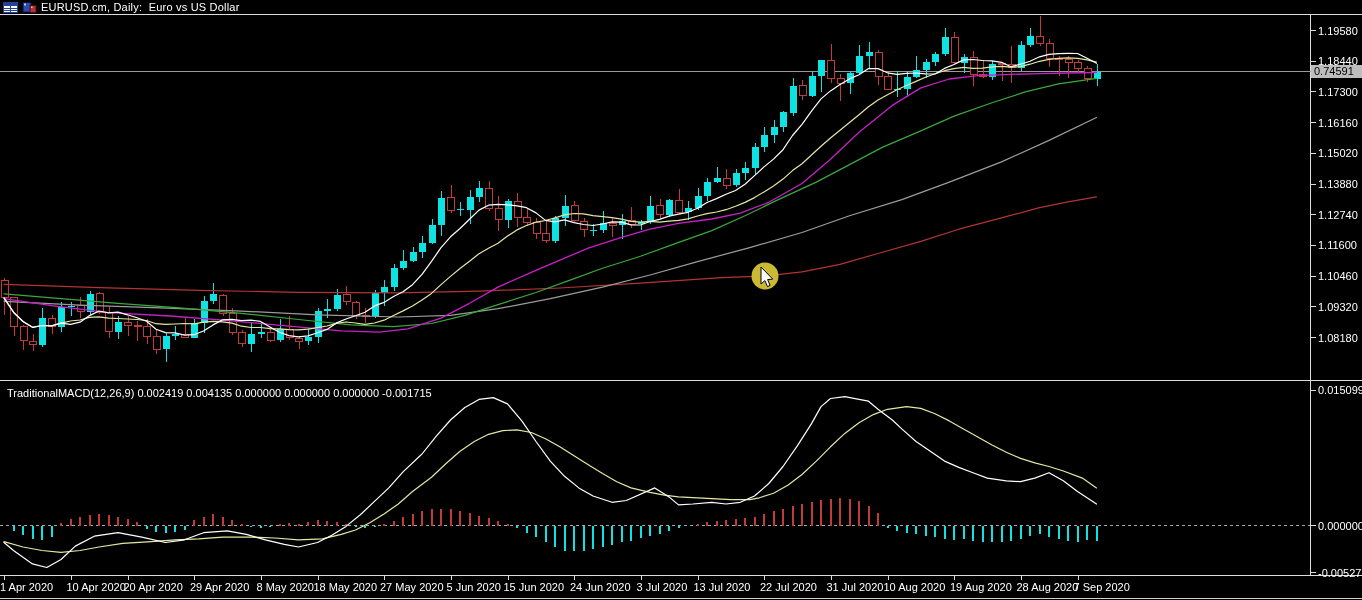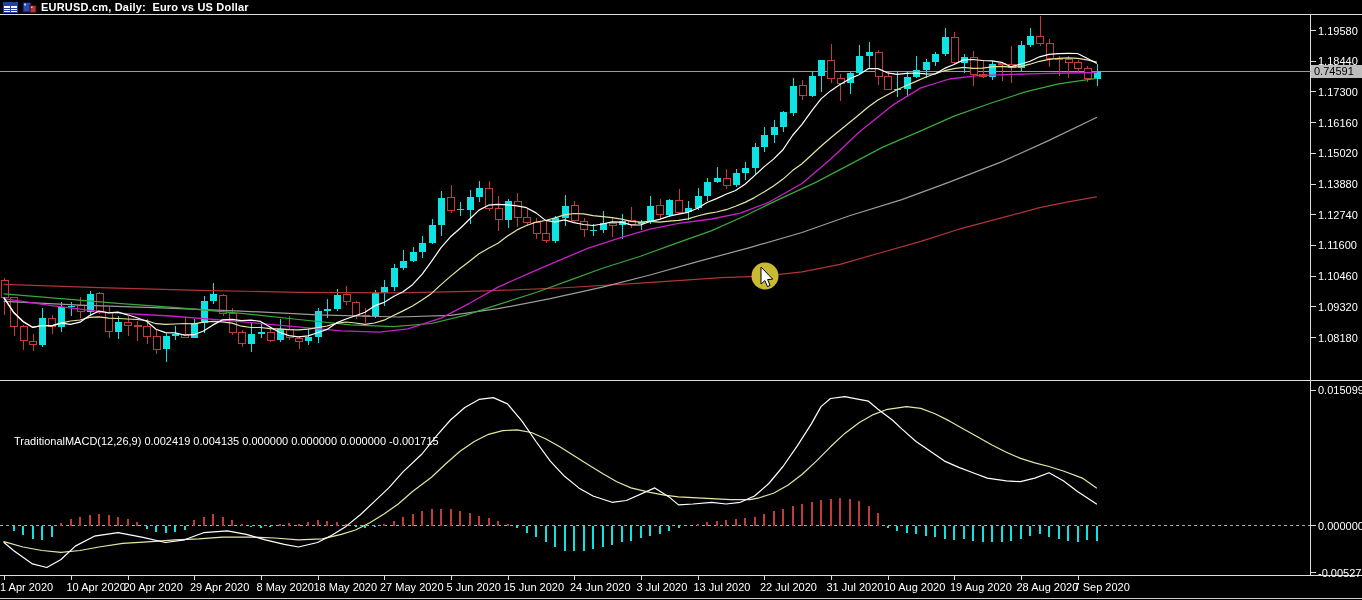--- a/index.html
+++ b/index.html
@@ -7,7 +7,7 @@
           font-family:"Liberation Sans", sans-serif;}
   .titlebar{position:absolute;left:0;top:0;width:100%;height:14px;display:flex;align-items:center;
             gap:4px;padding-left:3px;box-sizing:border-box;z-index:6;background:#000;}
-  .titlebar .title{color:#fff;font-size:11px;font-weight:bold;white-space:pre;letter-spacing:0.2px;}
+  .titlebar .title{color:#fff;font-size:11px;font-weight:normal;white-space:pre;letter-spacing:0.2px;}
   .icon{display:inline-block;line-height:0;}
   #chart-svg{position:absolute;left:0;top:0;z-index:1;}
   .price-badge{position:absolute;left:1311px;top:65px;width:49px;height:13px;background:#bdbdbd;

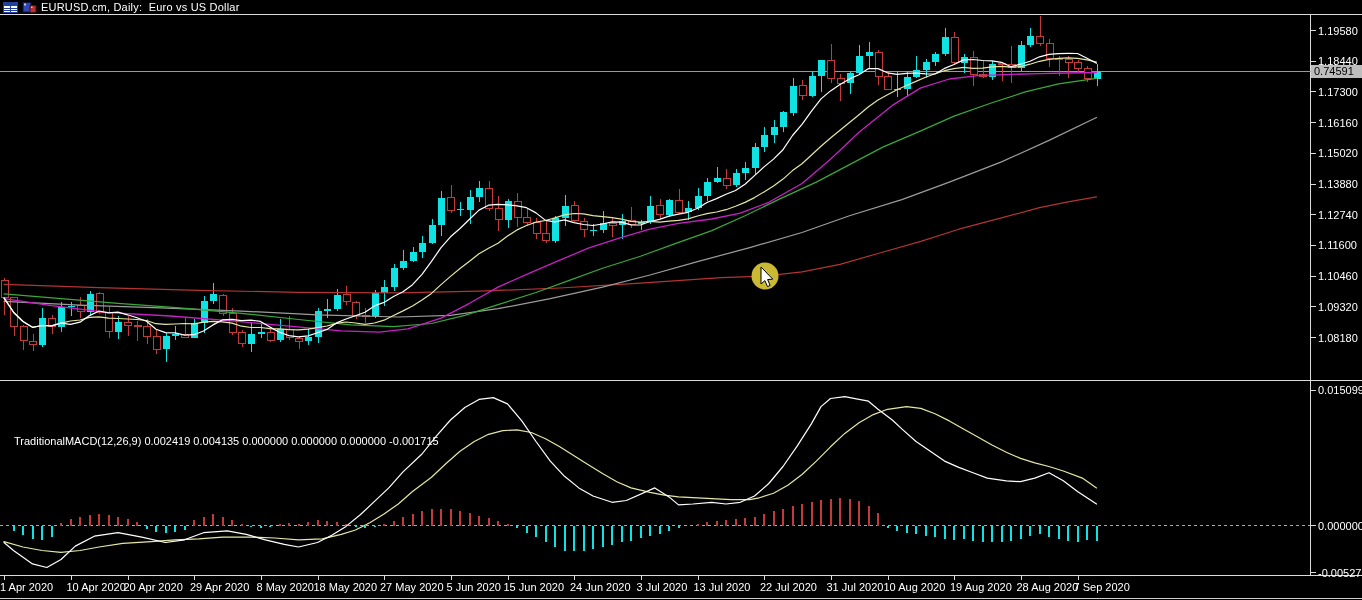--- a/index.html
+++ b/index.html
@@ -12,7 +12,7 @@
   #chart-svg{position:absolute;left:0;top:0;z-index:1;}
   .price-badge{position:absolute;left:1311px;top:65px;width:49px;height:13px;background:#bdbdbd;
                color:#000;font-size:11px;line-height:13px;padding-left:3px;z-index:5;}
-  .macd-label{position:absolute;left:14px;top:387px;color:#fff;font-size:11px;z-index:5;white-space:pre;margin-top:48px;}
+  .macd-label{position:absolute;left:7px;top:387px;color:#fff;font-size:11px;z-index:5;white-space:pre;}
   svg text{font-family:"Liberation Sans", sans-serif;font-size:11px;fill:#fff;}
 </style>
 </head>

